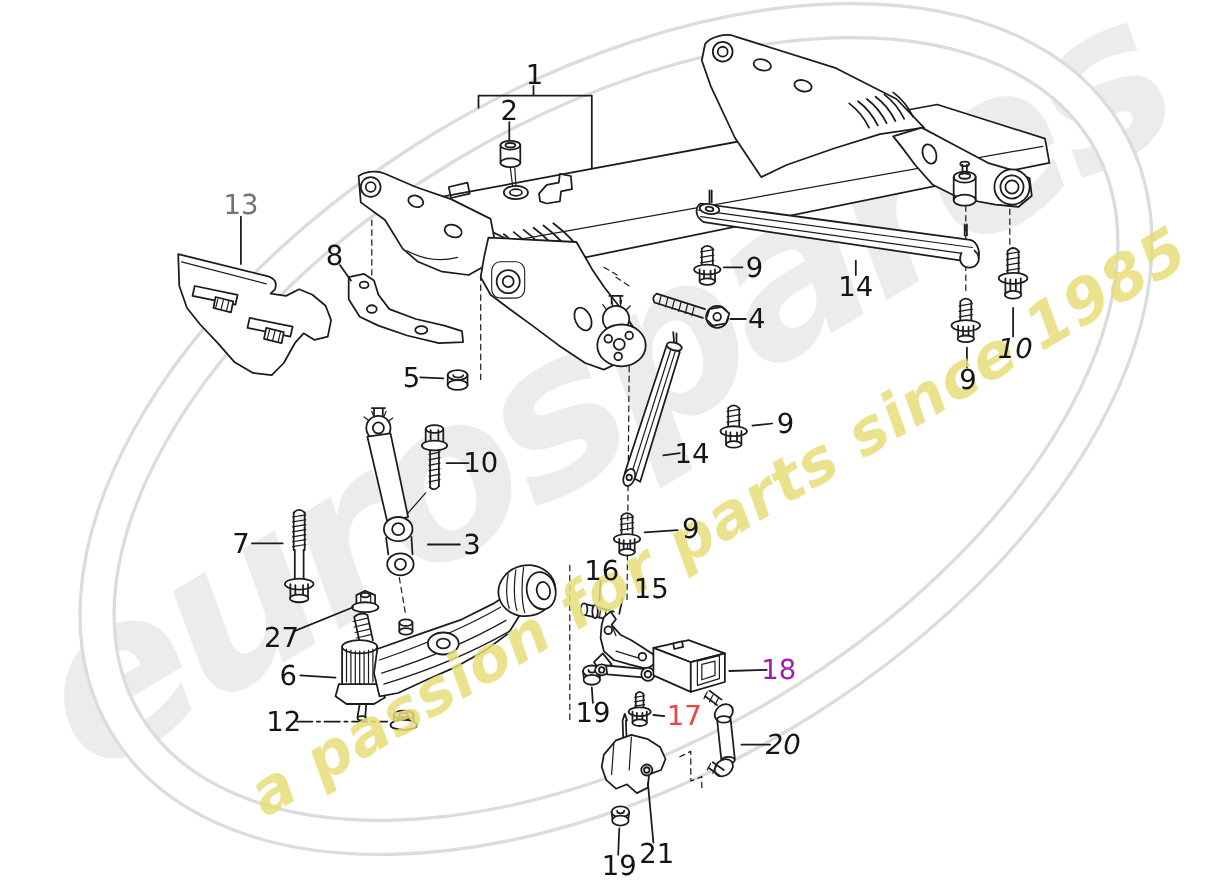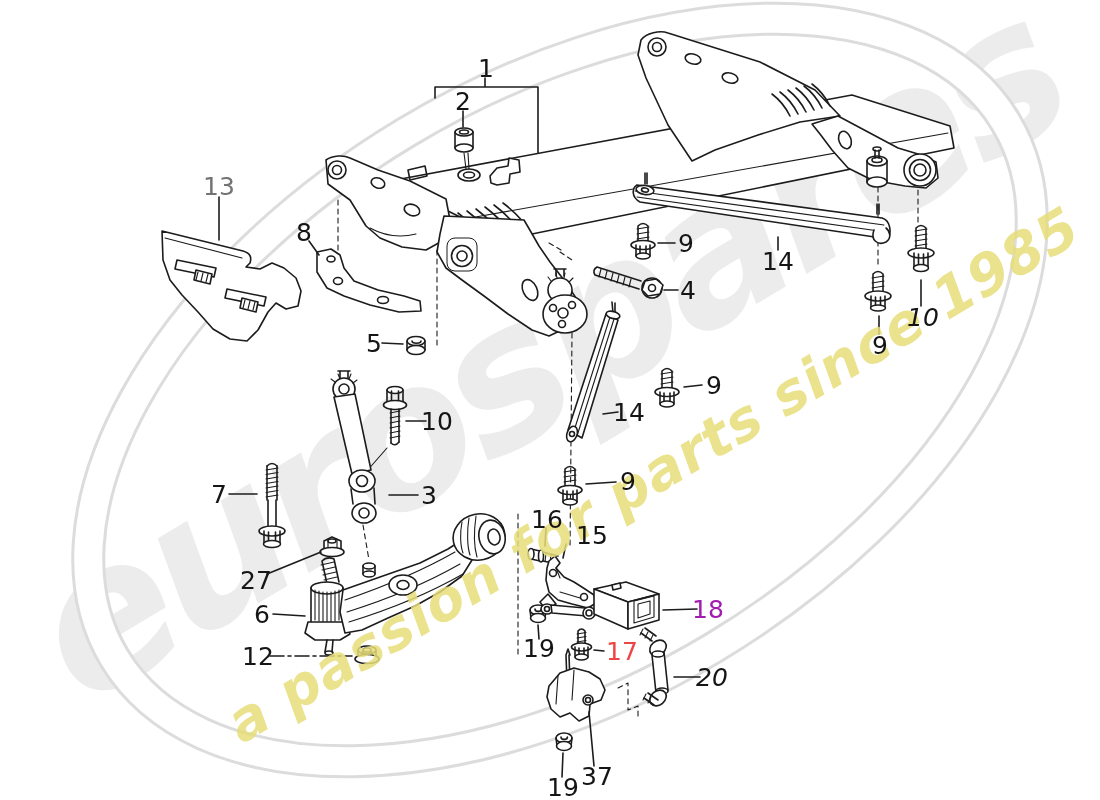--- a/index.html
+++ b/index.html
@@ -429,7 +429,7 @@
       <div class="callout" style="left: 622px; top: 651px; color: #ef4444;">17</div>
       <div class="callout" style="left: 258px; top: 656px; color: rgb(21, 21, 21);">12</div>
       <div class="callout" style="left: 712px; top: 677px; color: rgb(21, 21, 21); font-style: italic;">20</div>
-      <div class="callout" style="left: 597px; top: 776px; color: rgb(21, 21, 21);">37</div>
+      <div class="callout" style="left: 597px; top: 776px; color: rgb(21, 21, 21);">21</div>
       <div class="callout" style="left: 563px; top: 787px; color: rgb(21, 21, 21);">19</div>
     </div>
 

